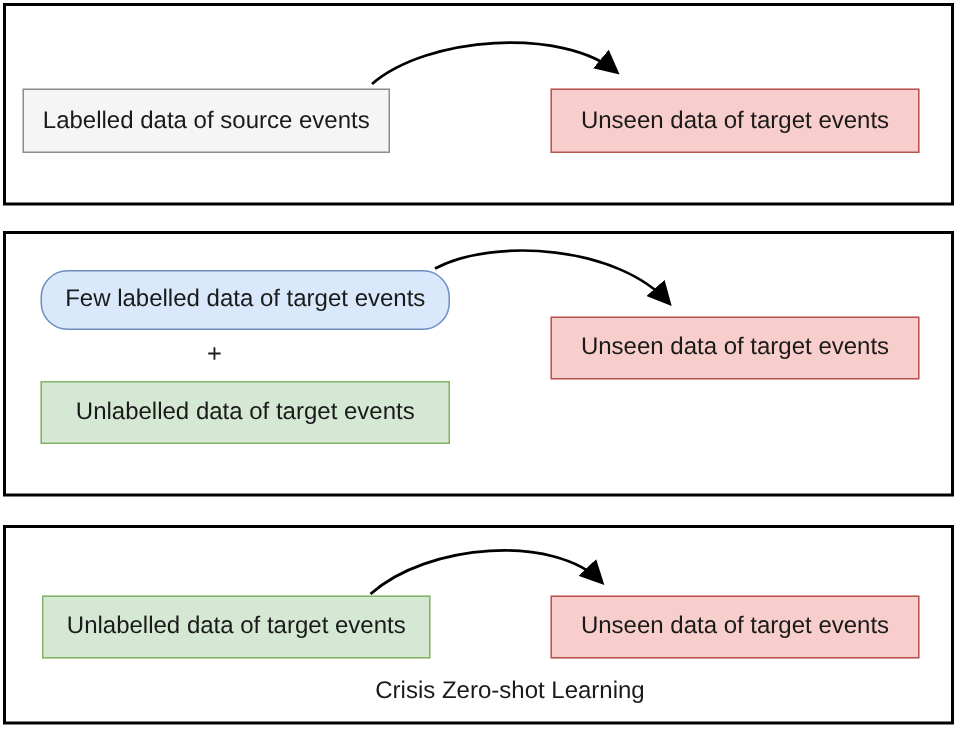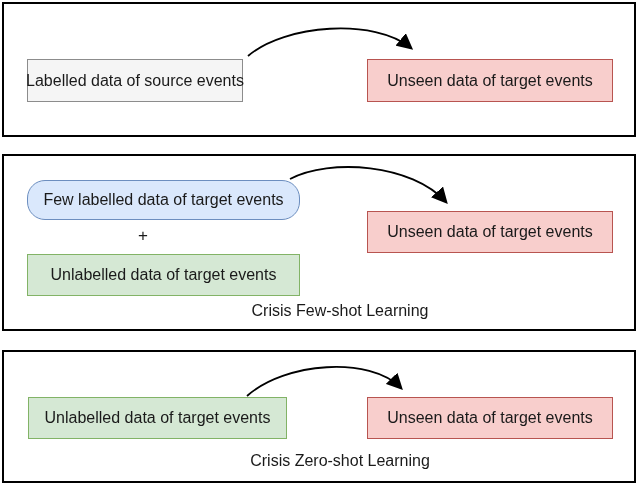--- a/index.html
+++ b/index.html
@@ -64,7 +64,7 @@
   }
 
   
-  #p1-source { left: 23px;  top: 55px; width: 216px; height: 43px; }
+  #p1-source { left: 11px;  top: 55px; width: 245px; height: 43px; }
   #p1-target { left: 363px; top: 55px; width: 246px; height: 43px; }
   #p1-caption { left: 229px; top: 104px; }
 

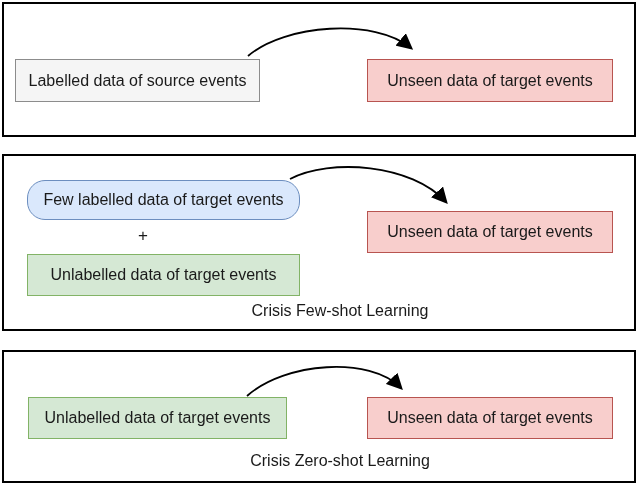--- a/index.html
+++ b/index.html
@@ -121,7 +121,6 @@
     <div class="node" id="p2-target" style="background-color: rgb(248, 206, 204); border-color: rgb(184, 84, 80);">
       <span>Unseen data of target events</span>
     </div>
-    <div class="caption" id="p2-caption">Crisis Few-shot Learning</div>
   </div>
 
   <div class="panel" id="panel-zero-shot">

